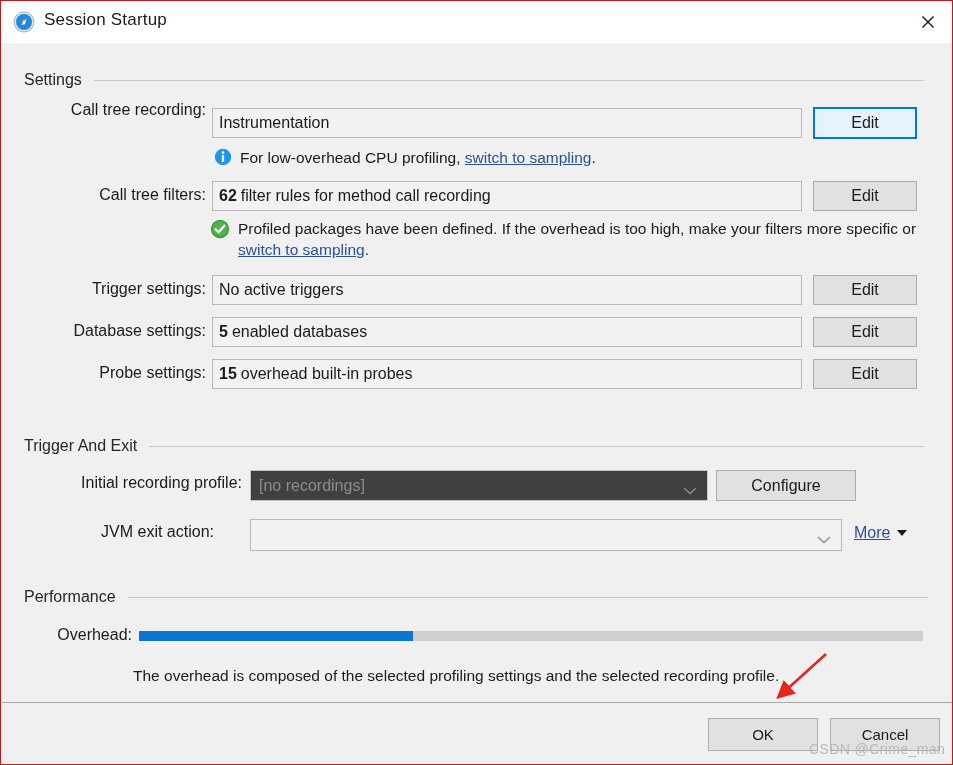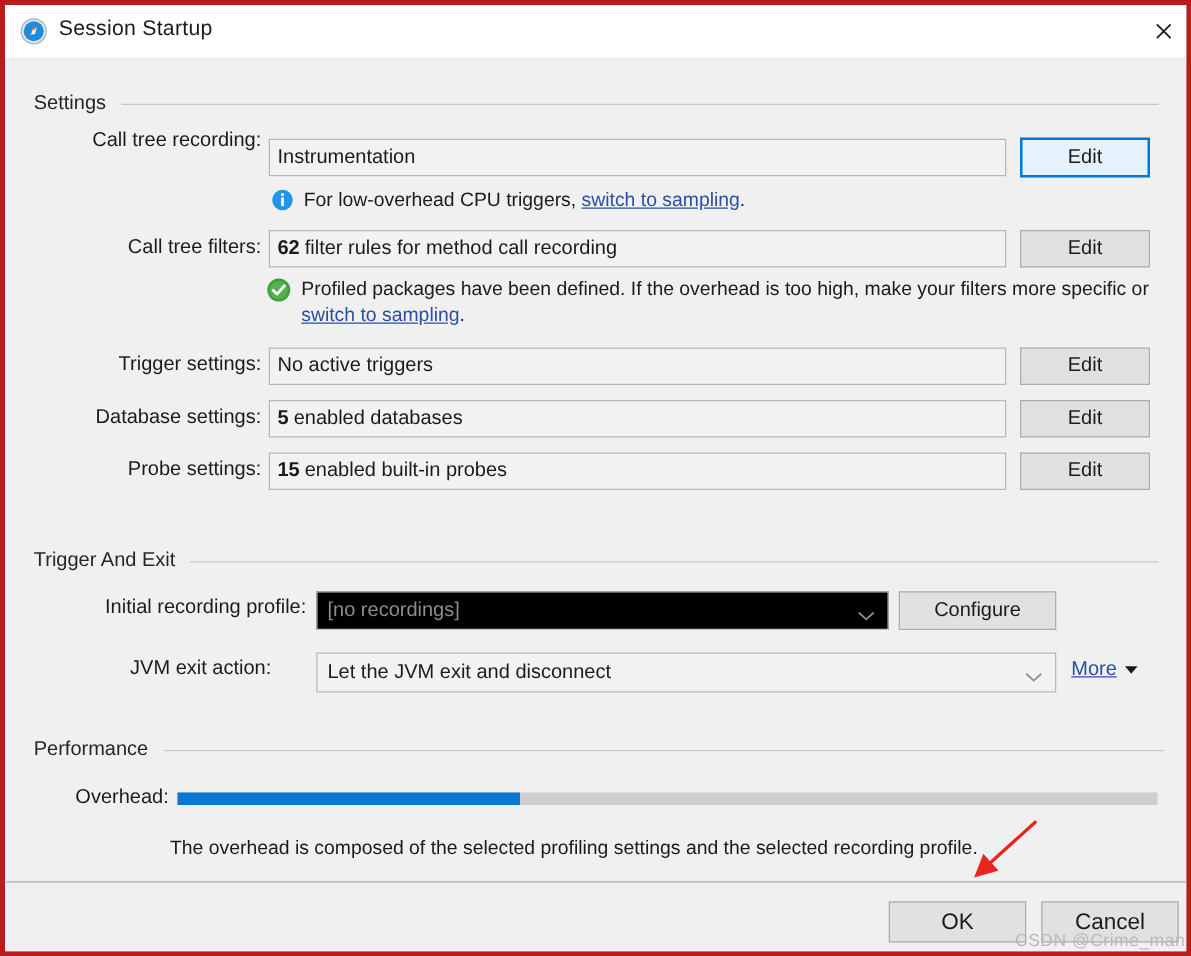--- a/index.html
+++ b/index.html
@@ -18,7 +18,7 @@
     height: 765px;
     box-sizing: border-box;
     background: #f0f0f0;
-    border: 4px solid #b91c1c;
+    border: 1px solid #b91c1c;
     overflow: hidden;
   }
 

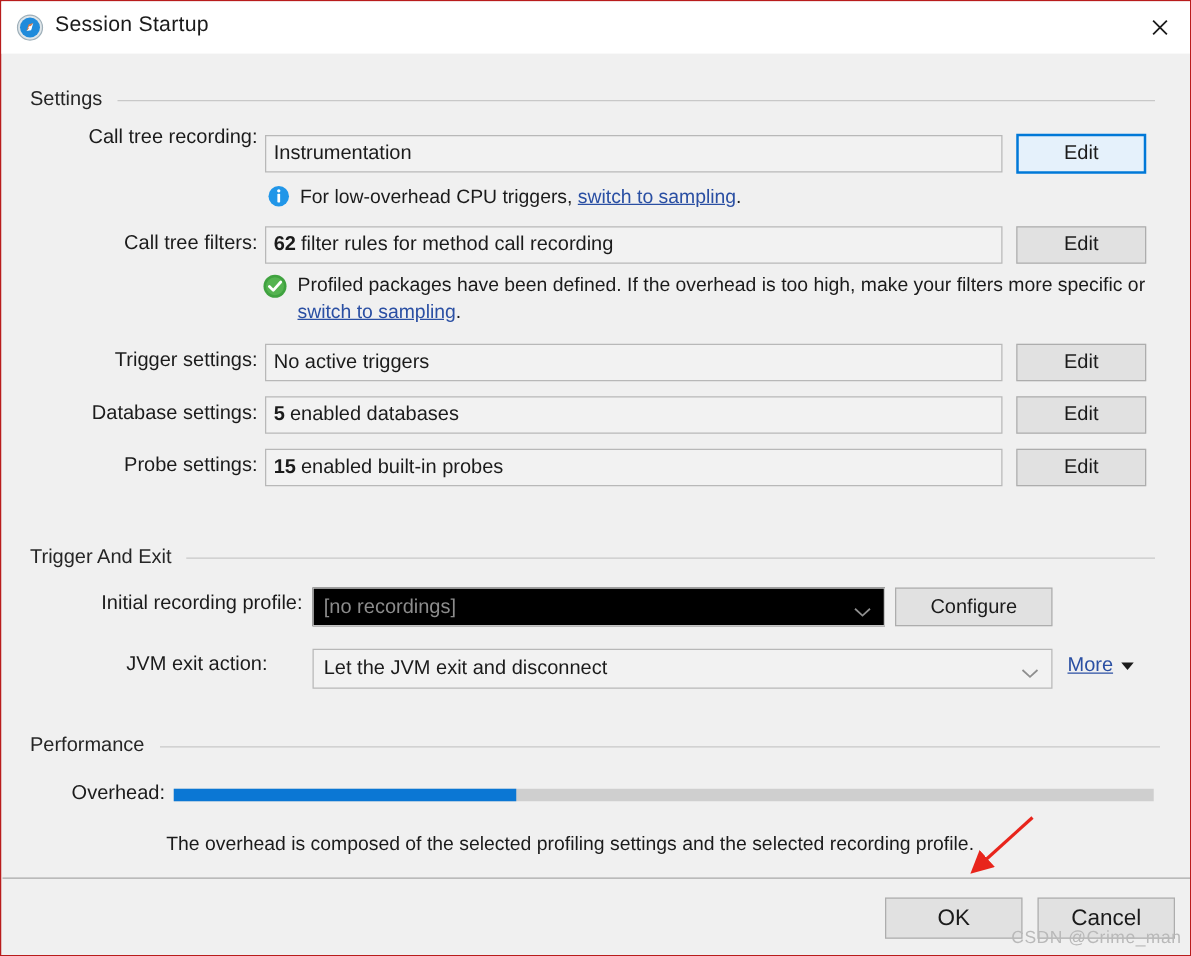--- a/index.html
+++ b/index.html
@@ -292,7 +292,7 @@
       </svg>
     </span>
     <div class="hint" style="left:238px; top:104px;">
-      <span>For low-overhead CPU triggers, </span><span class="link">switch to sampling</span><span>.</span>
+      <span>For low-overhead CPU profiling, </span><span class="link">switch to sampling</span><span>.</span>
     </div>
 
     <div class="row-label" style="left:32px; top:143px; width:172px;">Call tree filters:</div>

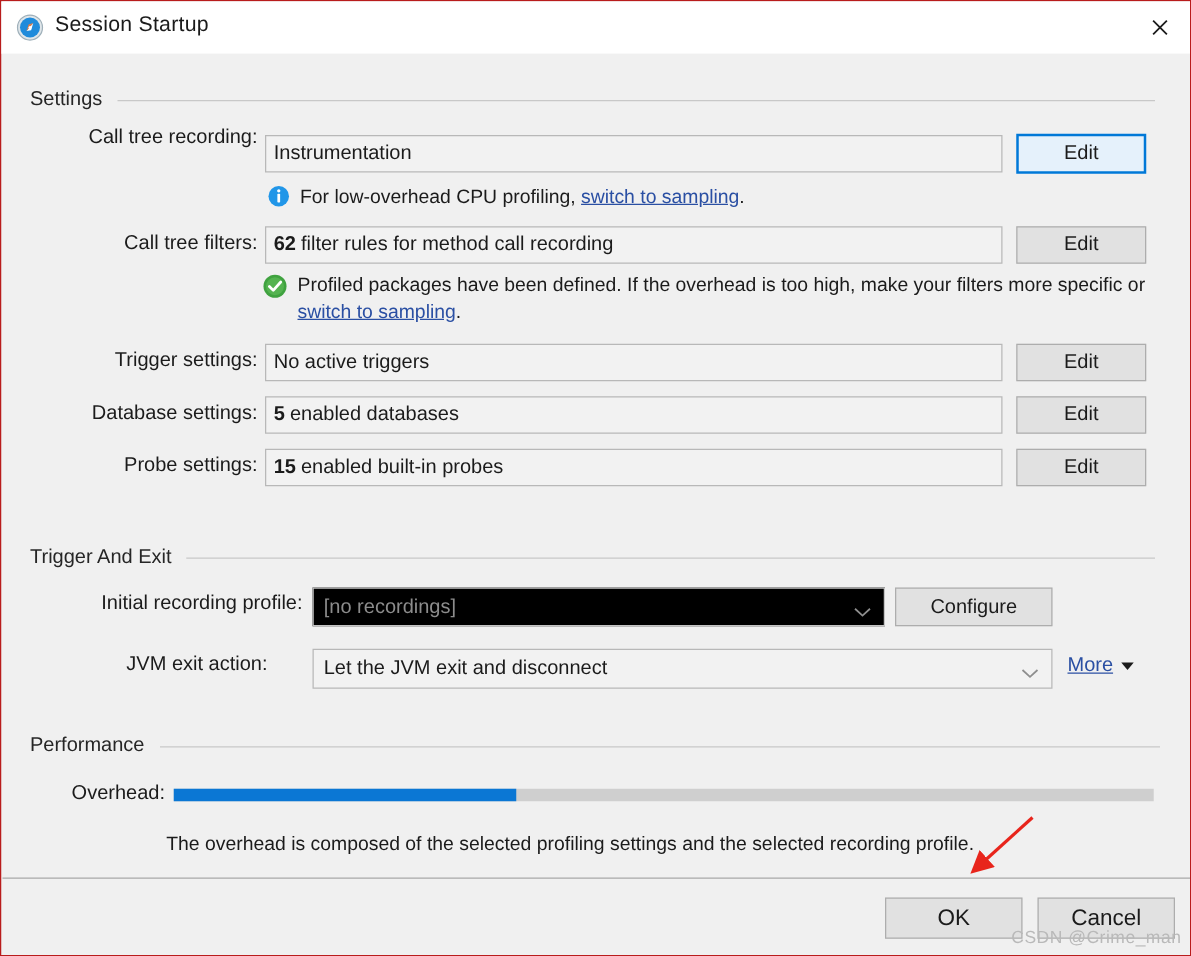--- a/index.html
+++ b/index.html
@@ -335,7 +335,7 @@
     <div class="row-label" style="left:32px; top:321px; width:172px;">Probe settings:</div>
     <div class="textfield" style="left:210px; top:316px; width:590px; height:30px;">
       <span class="bold">15</span>
-      <span>enabled built-in probes</span>
+      <span>overhead built-in probes</span>
     </div>
     <div class="btn" style="left:811px; top:316px; width:104px; height:30px;">
       <span>Edit</span>

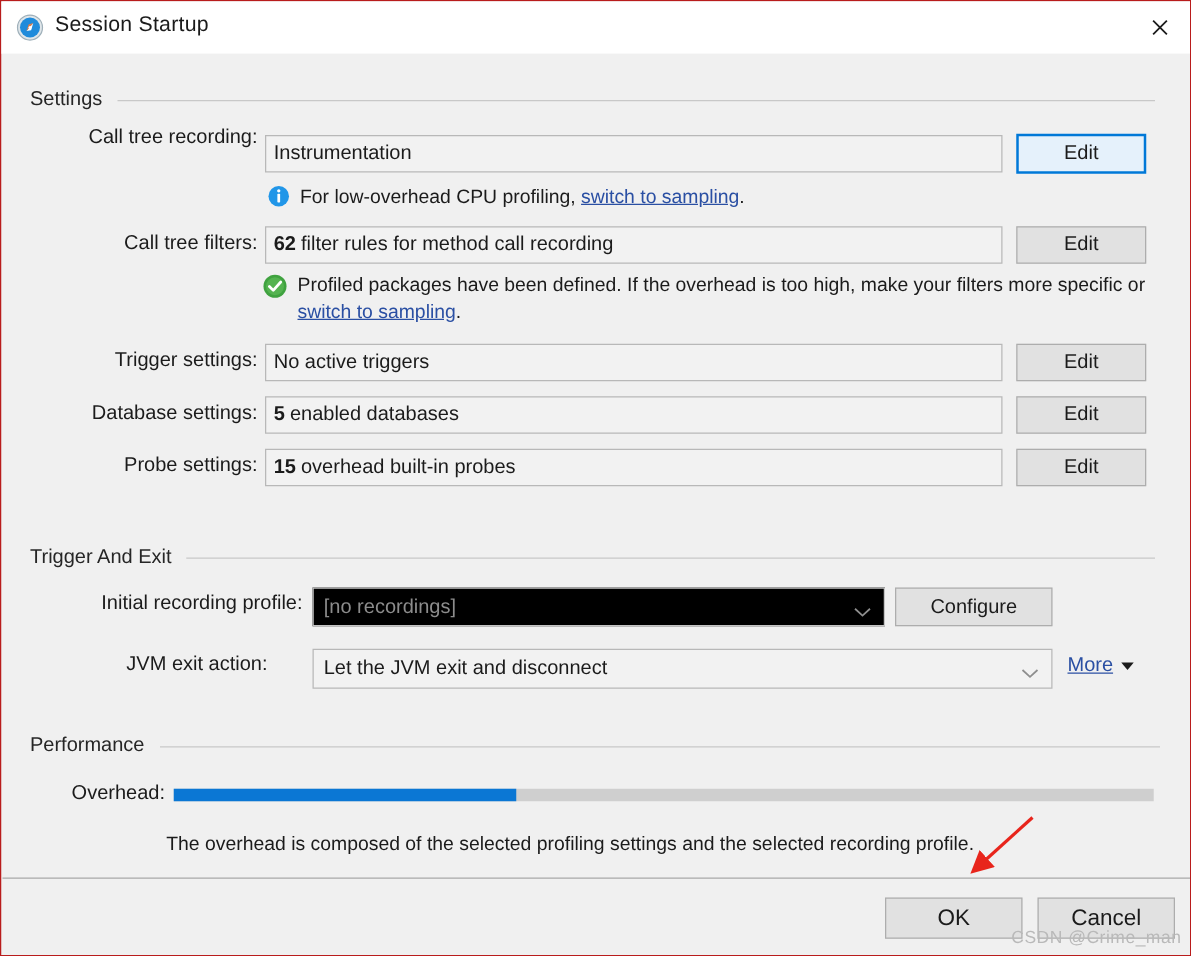--- a/index.html
+++ b/index.html
@@ -158,7 +158,7 @@
     white-space: nowrap;
   }
   .combo.disabled {
-    background: #000000;
+    background: #404040;
     color: #8c8c8c;
     border-color: #c4c4c4;
     text-align: center;

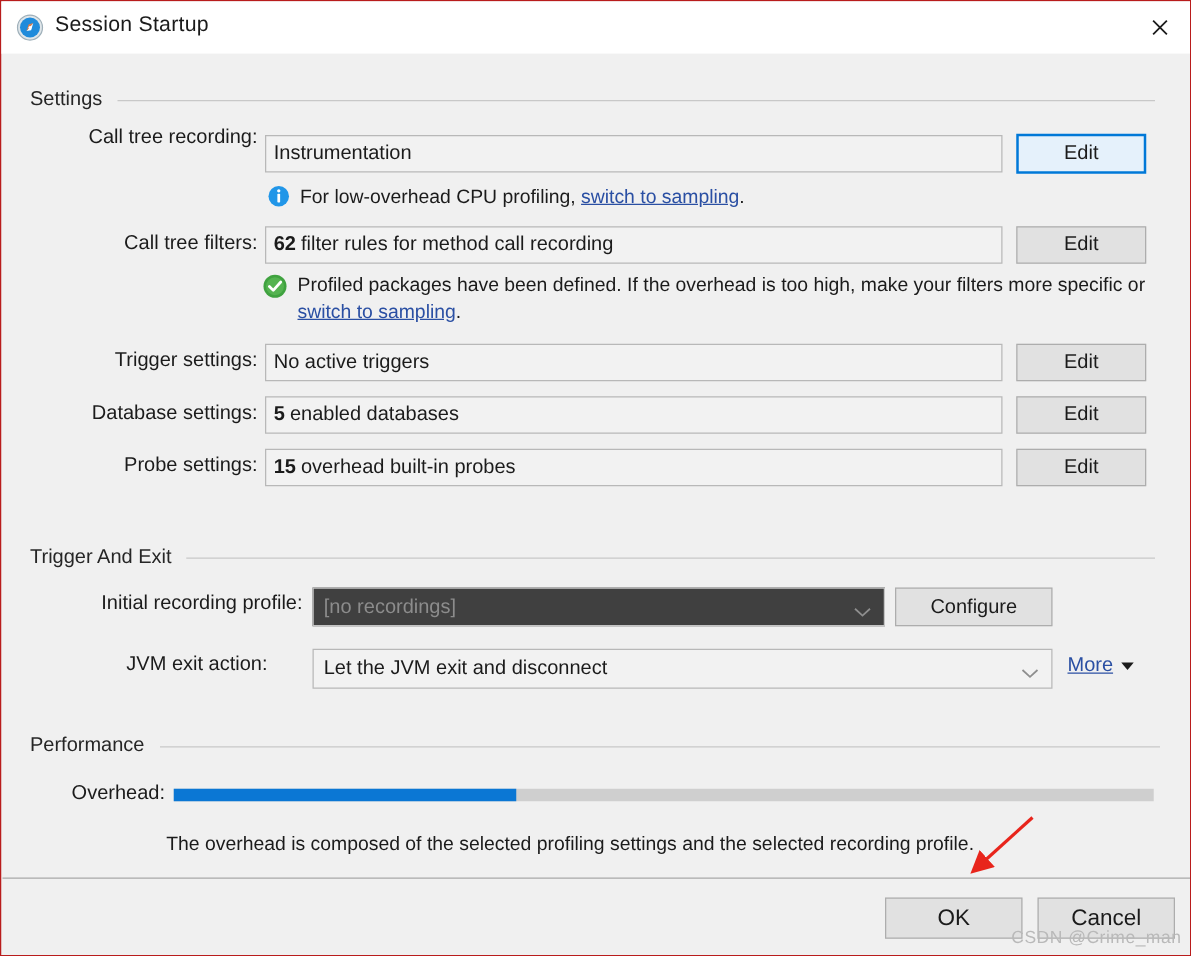--- a/index.html
+++ b/index.html
@@ -355,7 +355,7 @@
         </svg>
       </span>
     </div>
-    <div class="btn" style="left:714px; top:427px; width:126px; height:31px;">
+    <div class="btn" style="left:714px; top:427px; width:140px; height:31px;">
       <span>Configure</span>
     </div>
 

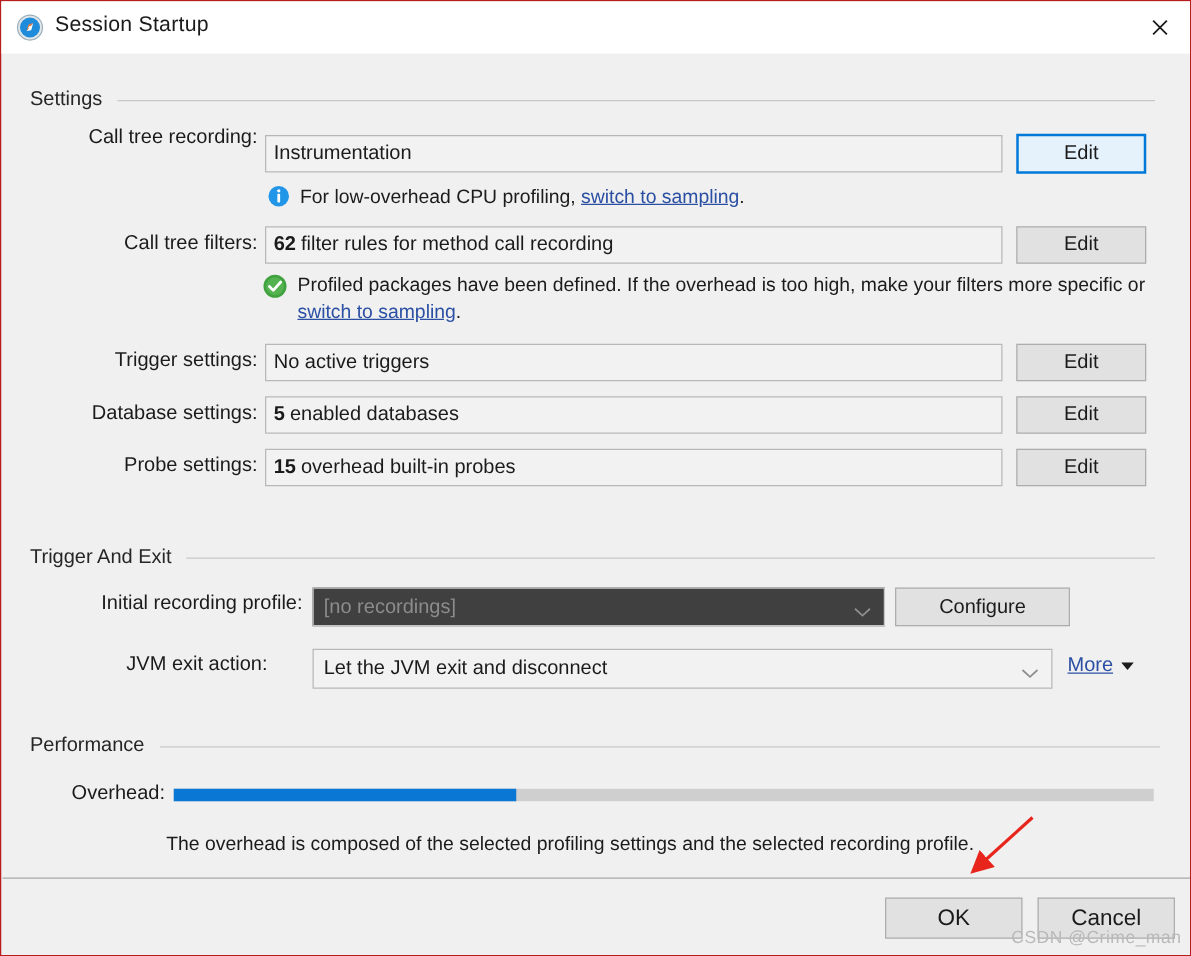--- a/index.html
+++ b/index.html
@@ -361,7 +361,6 @@
 
     <div class="row-label" style="left:32px; top:480px; width:180px;">JVM exit action:</div>
     <div class="combo" style="left:248px; top:476px; width:592px; height:32px;">
-      <span>Let the JVM exit and disconnect</span>
       <span class="chev">
         <svg width="14" height="9" viewBox="0 0 14 9">
           <path d="M1 1.5 L7 7 L13 1.5" fill="none" stroke="#8e8e8e" stroke-width="1.4"></path>

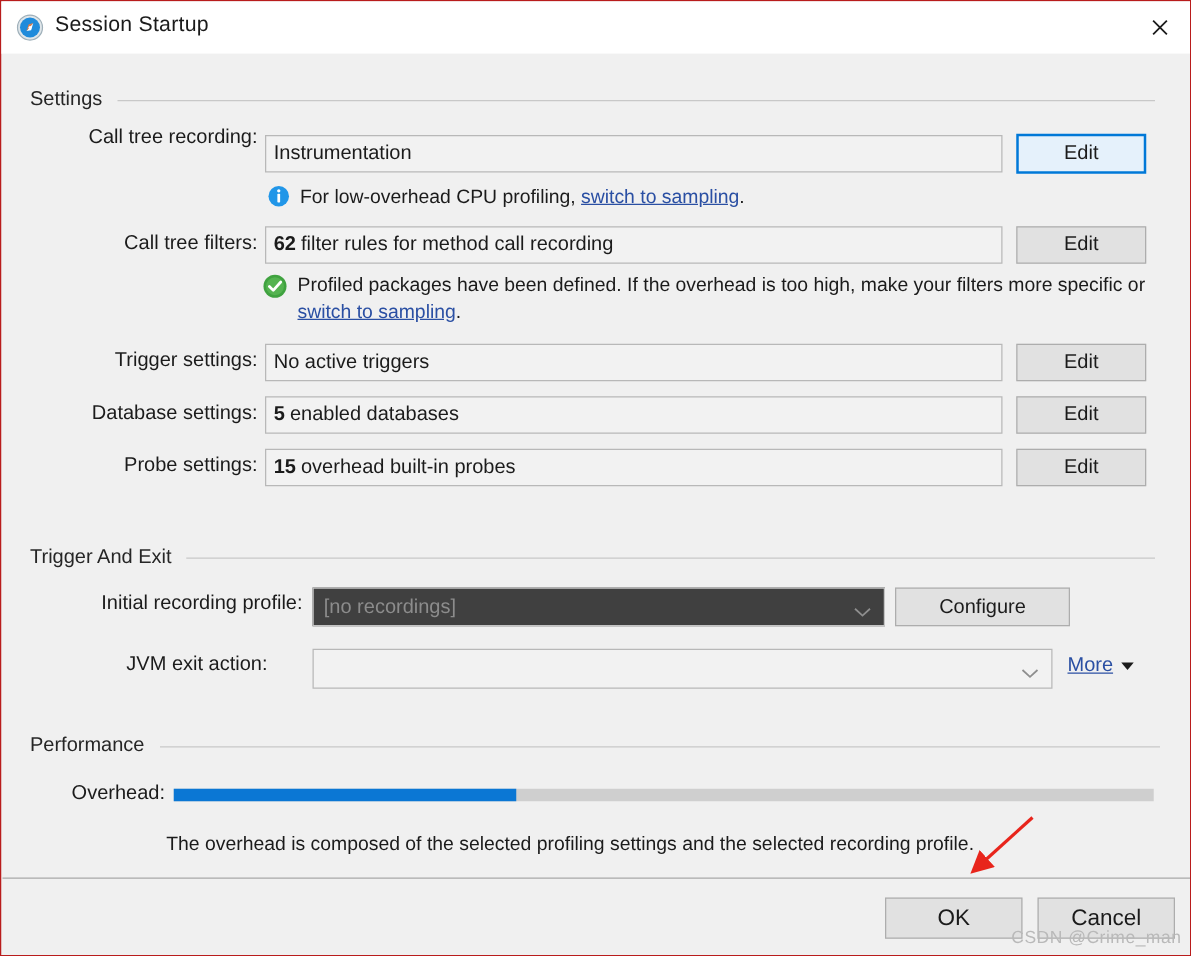--- a/index.html
+++ b/index.html
@@ -218,7 +218,7 @@
     height: 33px;
     background: #e1e1e1;
     border: 1px solid #adadad;
-    font-size: 18px;
+    font-size: 15px;
     color: #1b1b1b;
     display: flex;
     align-items: center;

